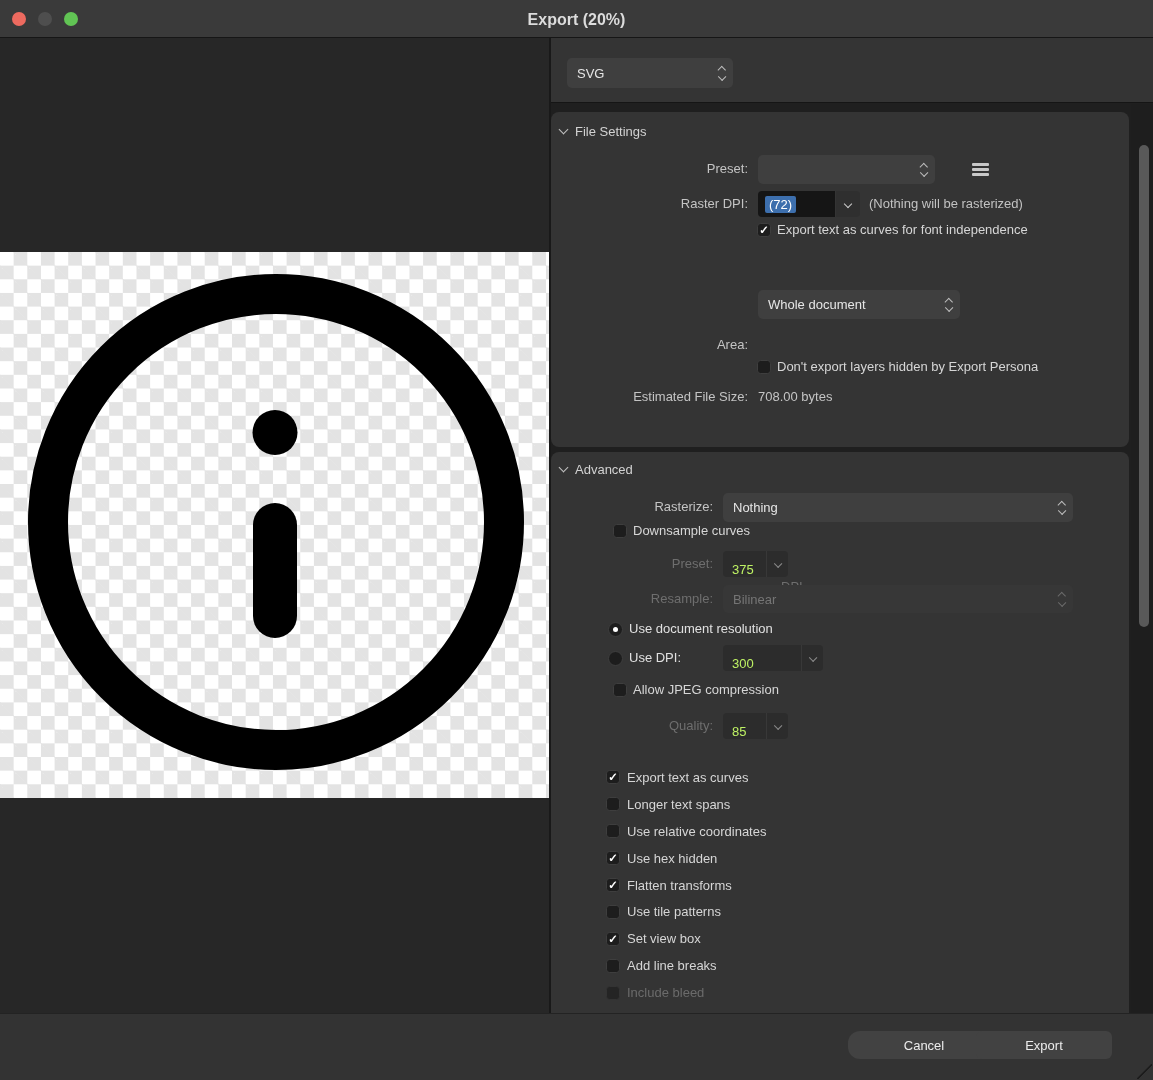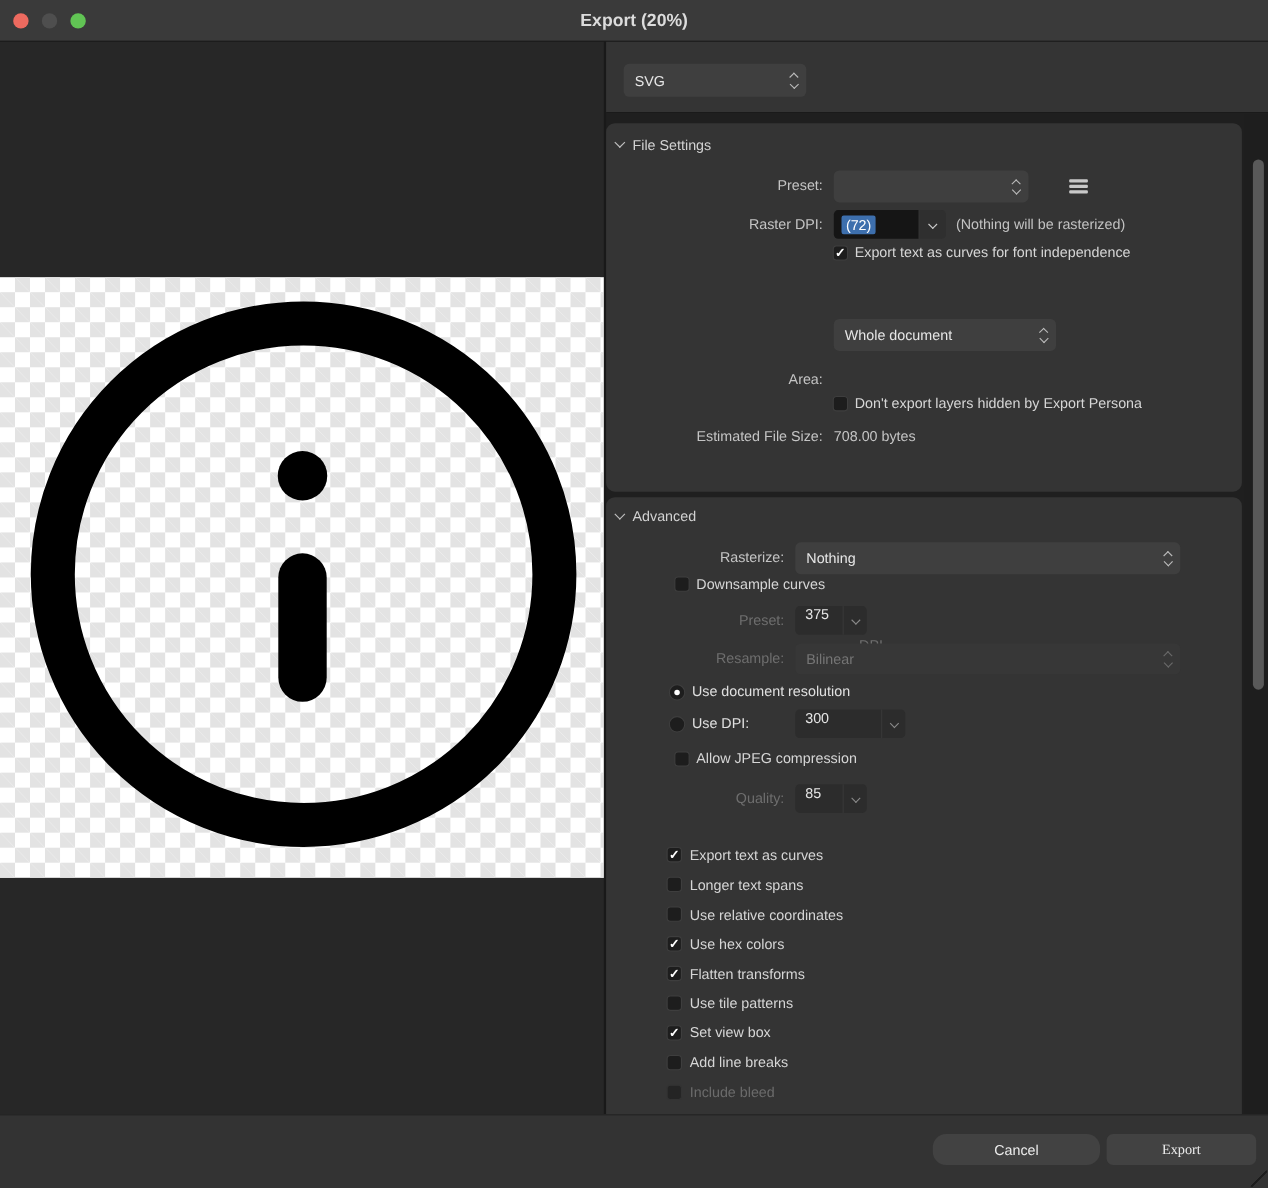--- a/index.html
+++ b/index.html
@@ -59,7 +59,7 @@
   .select.disabled { background:#373737; color:#757575; }
   .select.disabled .cd, .select.disabled .cu { border-color:#6a6a6a; }
   .combo { position:absolute; background:#2c2c2c; border-radius:4px;
-    display:flex; align-items:flex-start; color:#e5e5e5; }
+    display:flex; align-items:flex-end; color:#bef264; }
   .combo .c-val { flex:1; padding-left:9px; }
   .combo .c-arrow { width:22px; align-self:stretch; display:flex; align-items:center;
     justify-content:center; border-left:1px solid #383838; }

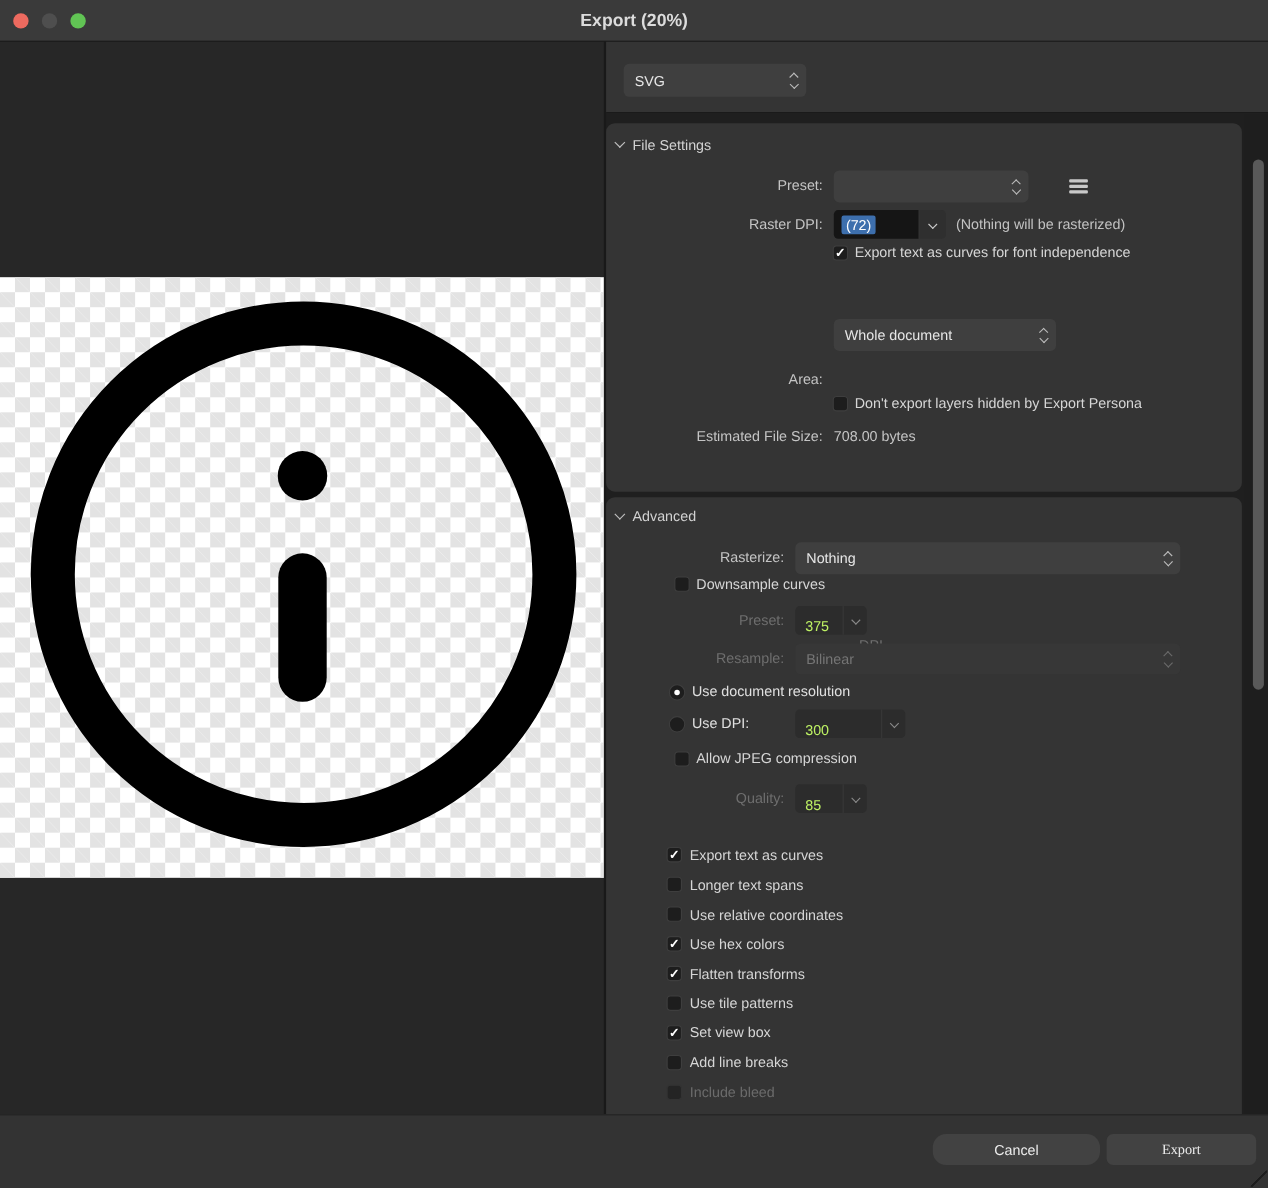--- a/index.html
+++ b/index.html
@@ -283,7 +283,7 @@
         </div>
         <div class="opt-row on">
           <span class="checkbox"></span>
-          <span class="opt-label">Use hex colors</span>
+          <span class="opt-label">Use hex hidden</span>
         </div>
         <div class="opt-row on">
           <span class="checkbox"></span>

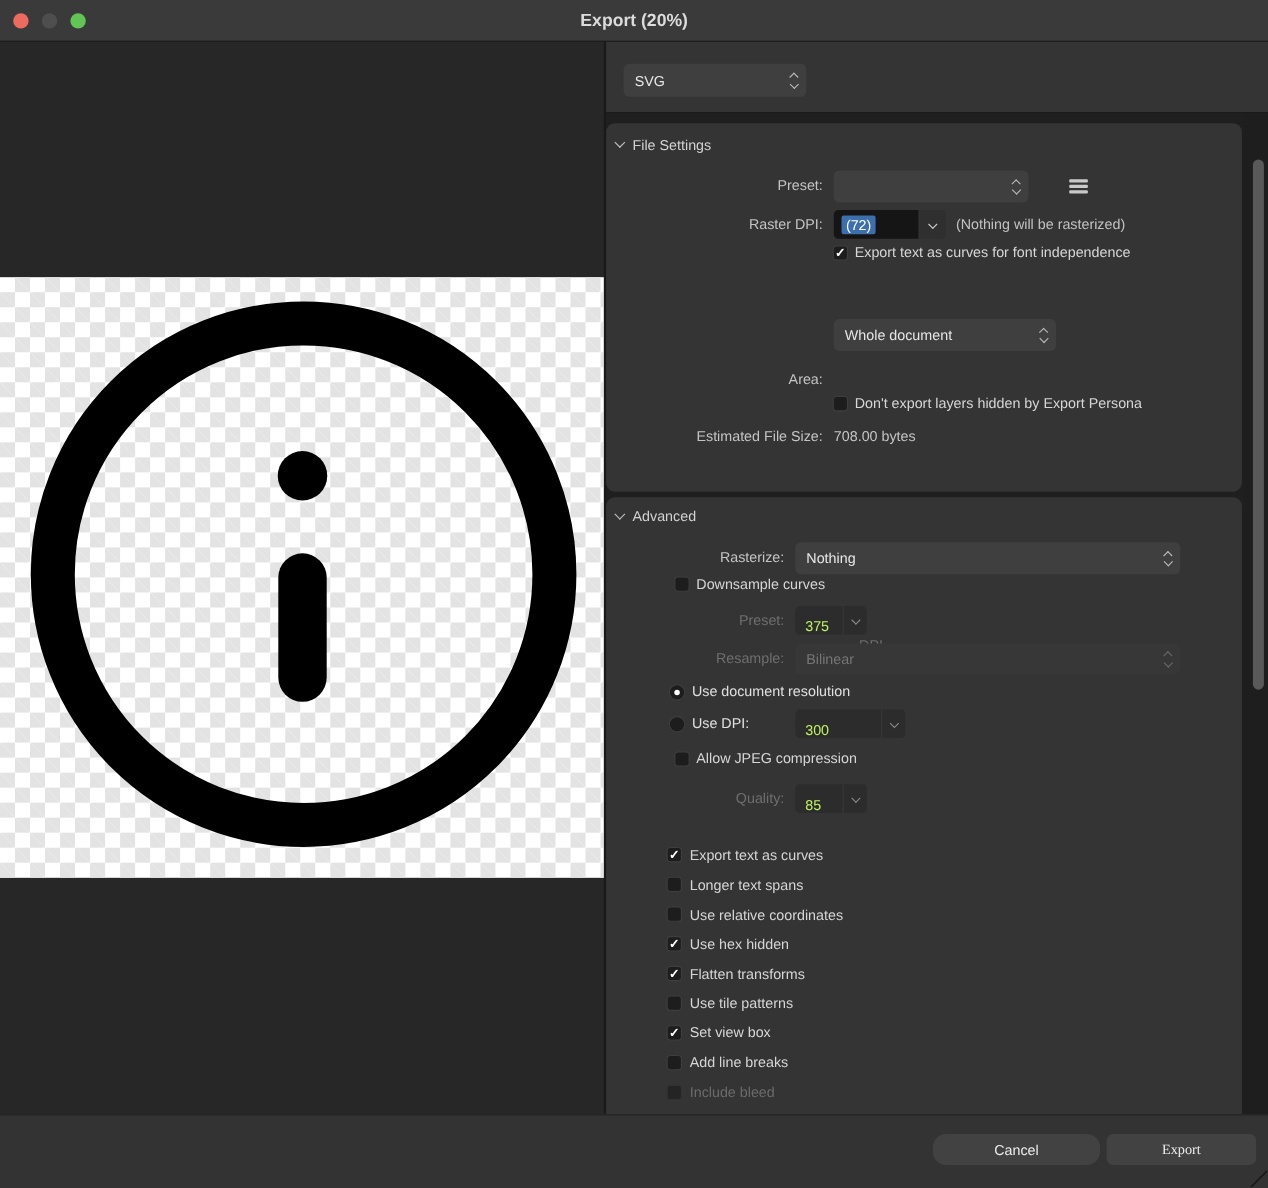--- a/index.html
+++ b/index.html
@@ -315,7 +315,7 @@
 
   <div class="footer">
     <button class="btn" style="left:848px; width:152px;border-radius:12px;">Cancel</button>
-    <button class="btn" style="left:1006px; width:136px;font-family:Liberation Serif, serif;">Export</button>
+    <button class="btn" style="left:976px; width:136px;">Export</button>
     <div class="resize-grip"></div>
   </div>
 

